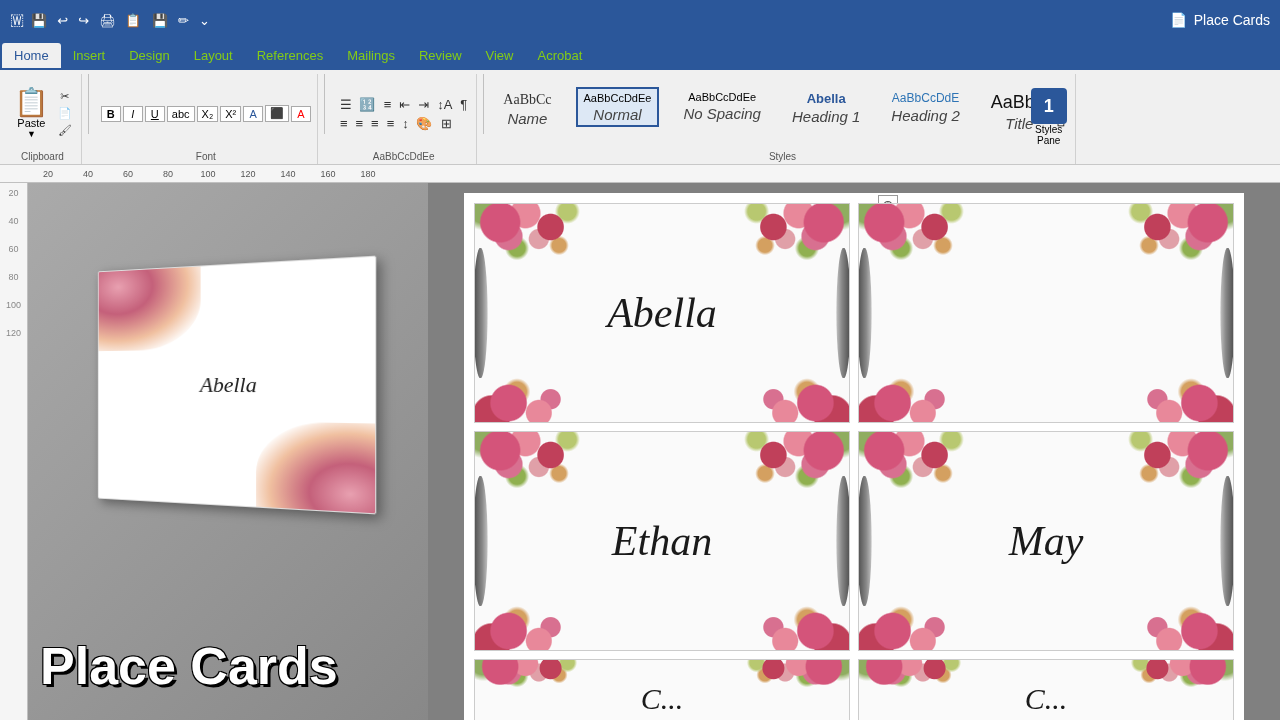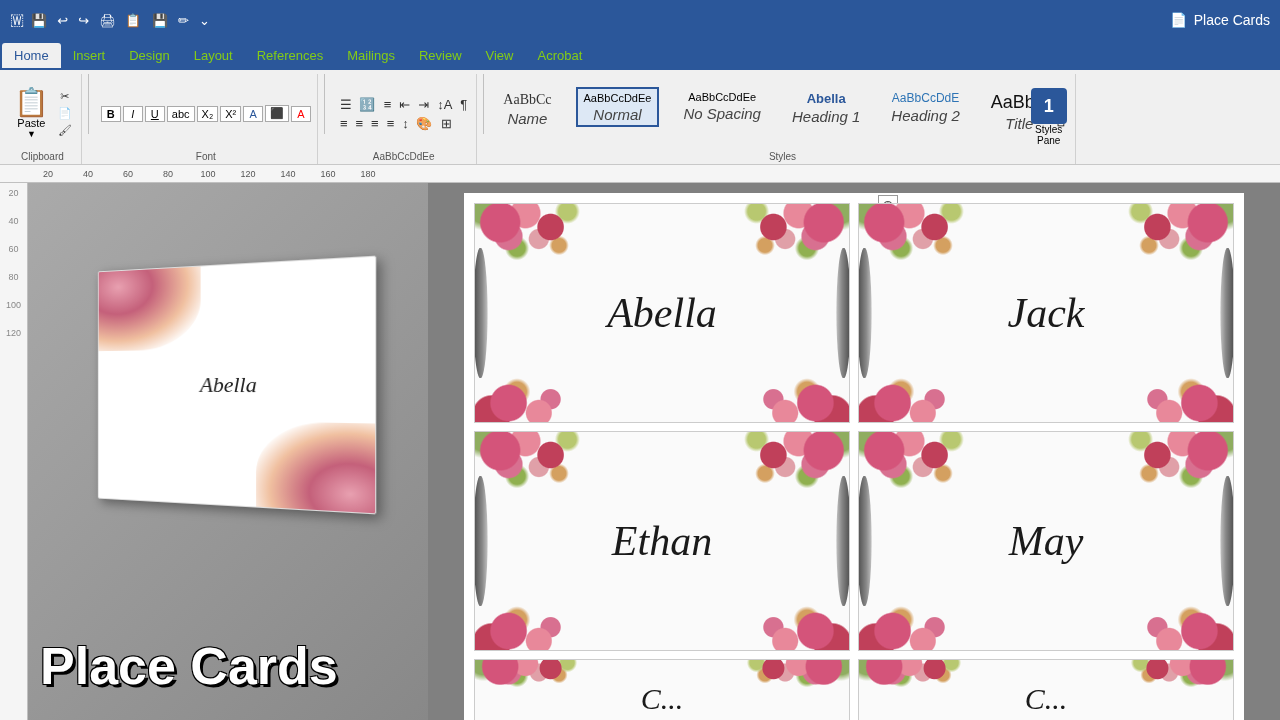--- a/index.html
+++ b/index.html
@@ -620,7 +620,6 @@
           <div class="floral-br"></div>
           <div class="feather-left"></div>
           <div class="feather-right"></div>
-          <span class="card-name">Jack</span>
         </div>
       </div>
 

